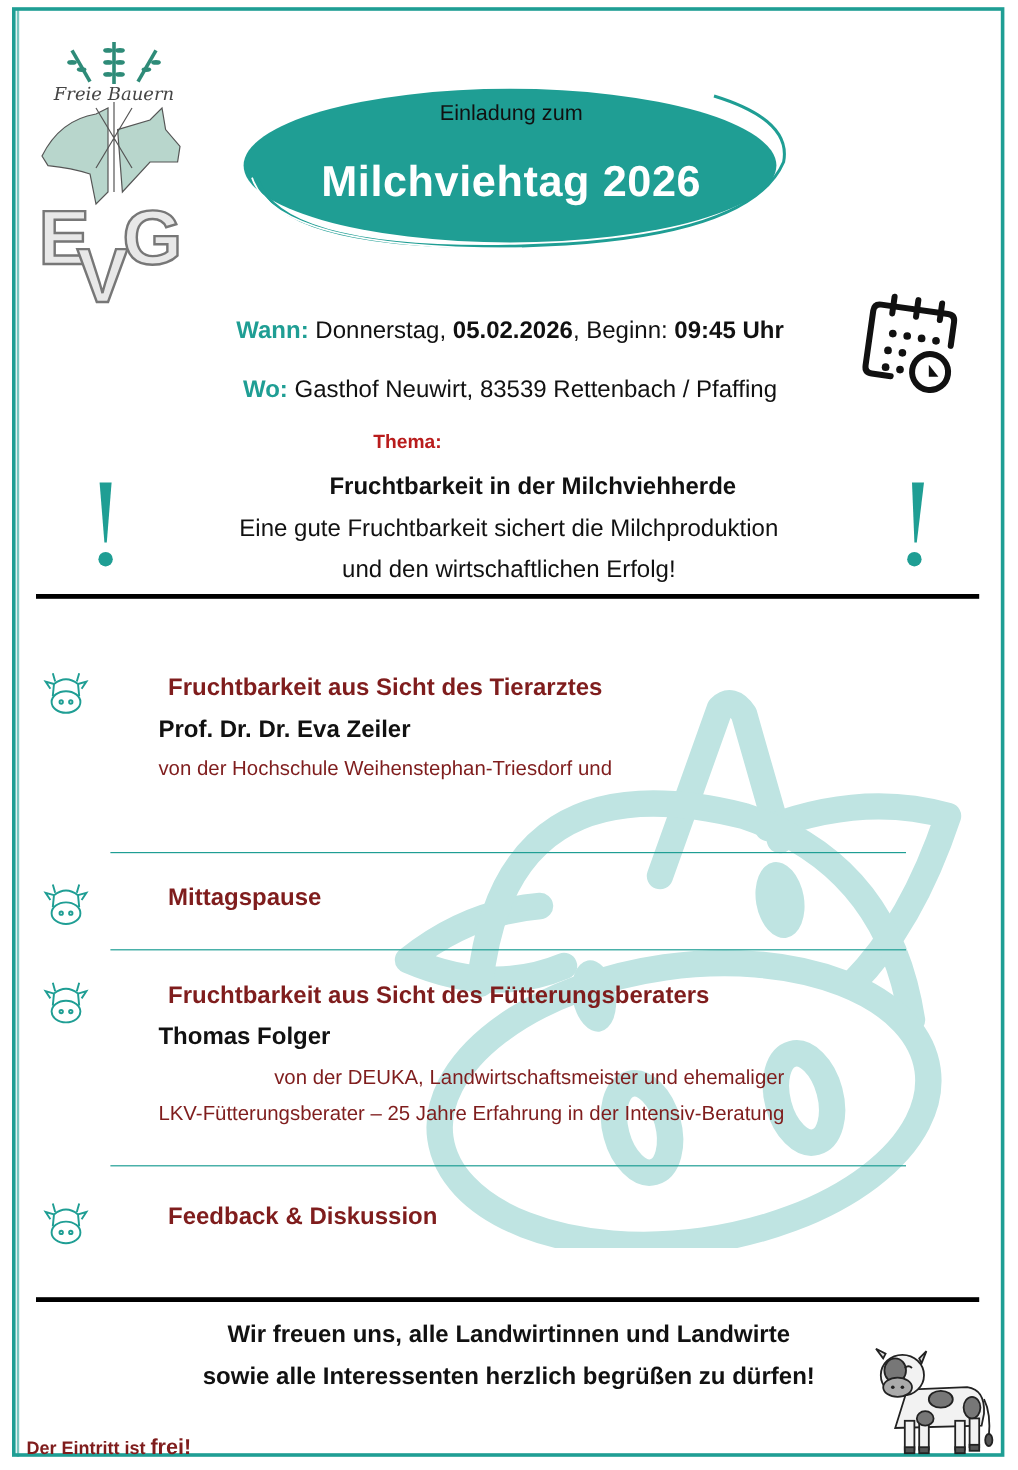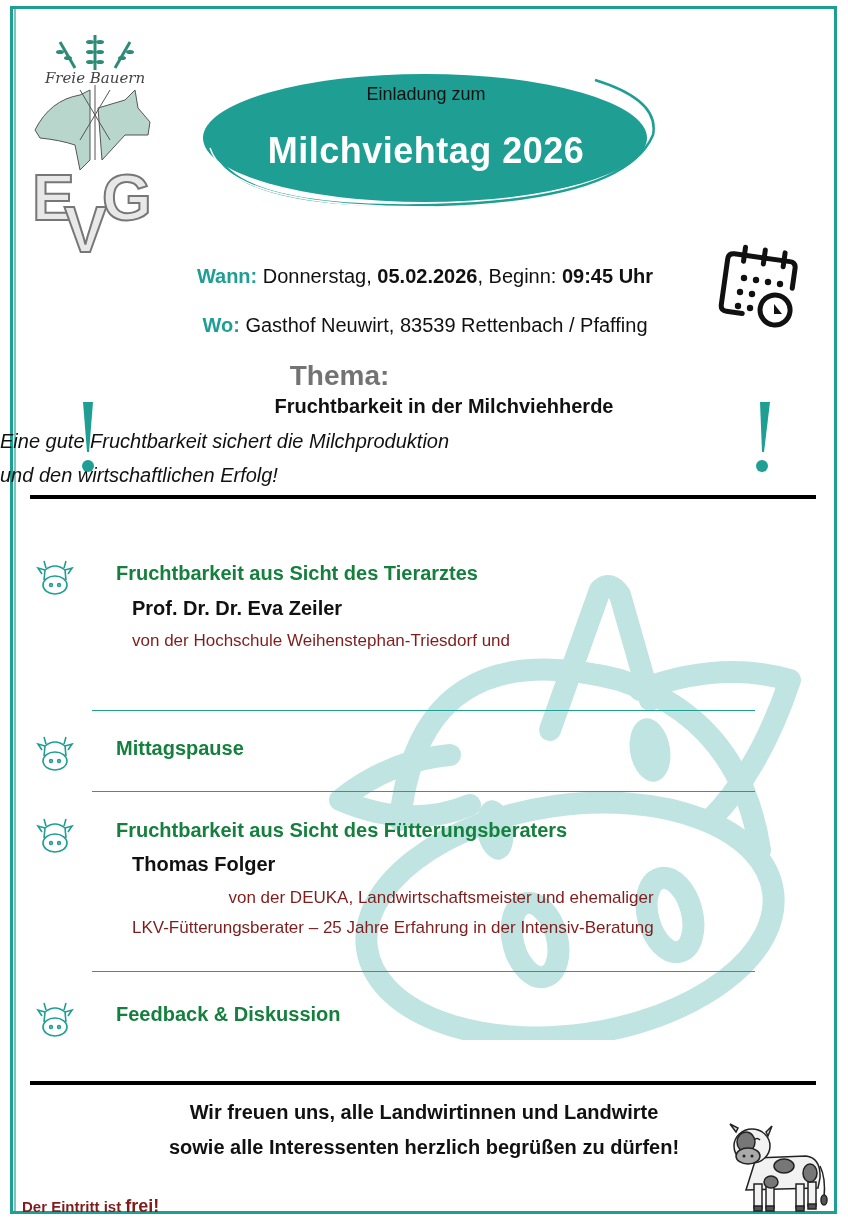--- a/index.html
+++ b/index.html
@@ -14,7 +14,7 @@
   .teal { color: #1f9e94; font-weight: bold; }
   .b { font-weight: bold; }
   .cal-icon { position: absolute; left: 716px; top: 244px; width: 92px; height: 88px; }
-  .thema-label { position: absolute; left: 0; width: 679px; top: 360px; text-align: center; font-size: 28px; font-weight: bold; color: #737373; }
+  .thema-label { position: absolute; left: 0; width: 679px; top: 360px; text-align: center; font-size: 16px; font-weight: bold; color: #b91c1c; }
   .thema-title { position: absolute; left: 0; width: 848px; top: 395px; text-align: center; font-size: 20px; font-weight: bold; padding-left: 20px; }
   .thema-sub { position: absolute; left: 0; width: 848px; text-align: left; font-size: 20px; font-style: italic; }
   .excl { position: absolute; width: 20px; height: 80px; }

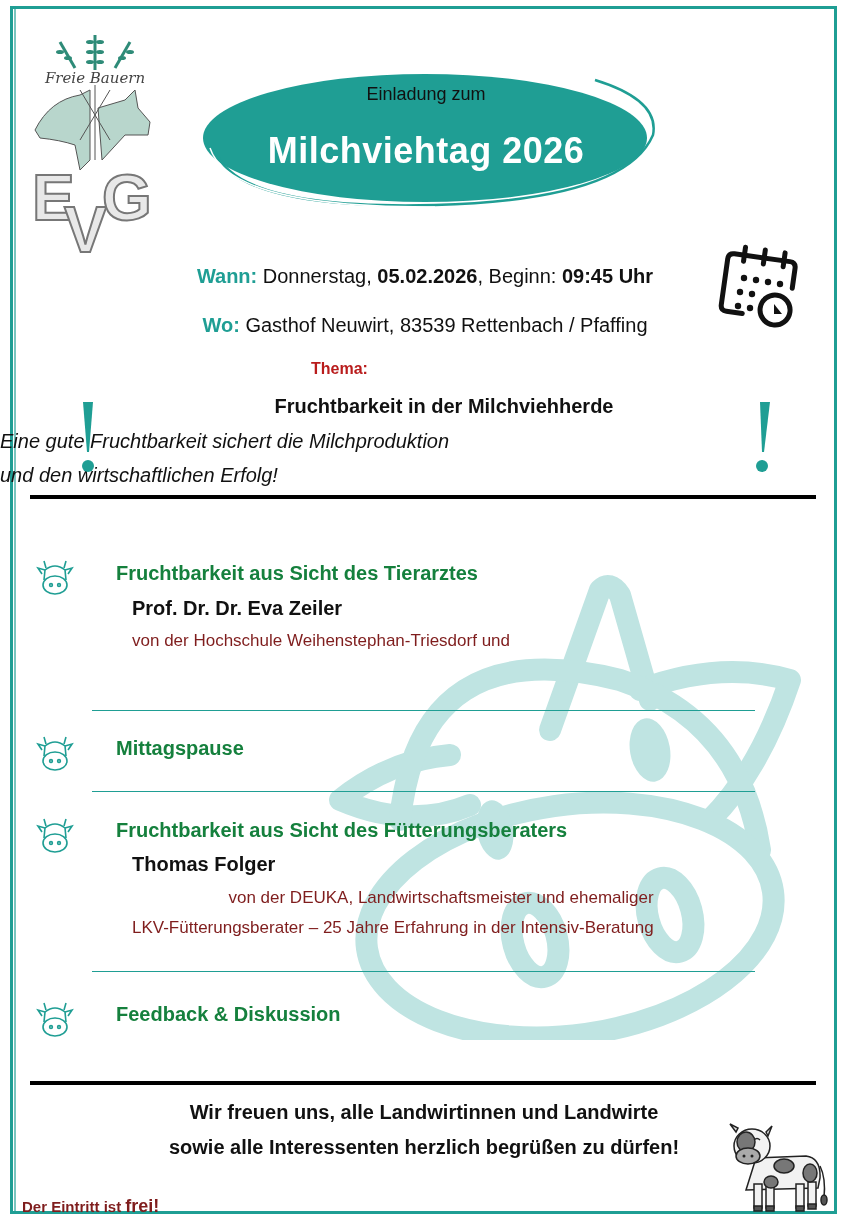--- a/index.html
+++ b/index.html
@@ -16,7 +16,7 @@
   .cal-icon { position: absolute; left: 716px; top: 244px; width: 92px; height: 88px; }
   .thema-label { position: absolute; left: 0; width: 679px; top: 360px; text-align: center; font-size: 16px; font-weight: bold; color: #b91c1c; }
   .thema-title { position: absolute; left: 0; width: 848px; top: 395px; text-align: center; font-size: 20px; font-weight: bold; padding-left: 20px; }
-  .thema-sub { position: absolute; left: 0; width: 848px; text-align: left; font-size: 20px; font-style: italic; }
+  .thema-sub { position: absolute; left: 0; width: 848px; text-align: center; font-size: 20px; }
   .excl { position: absolute; width: 20px; height: 80px; }
   .hr-black { position: absolute; left: 30px; width: 786px; height: 4px; background: #000; }
   .hr-teal { position: absolute; left: 92px; width: 663px; height: 1px; background: #1f9e94; }

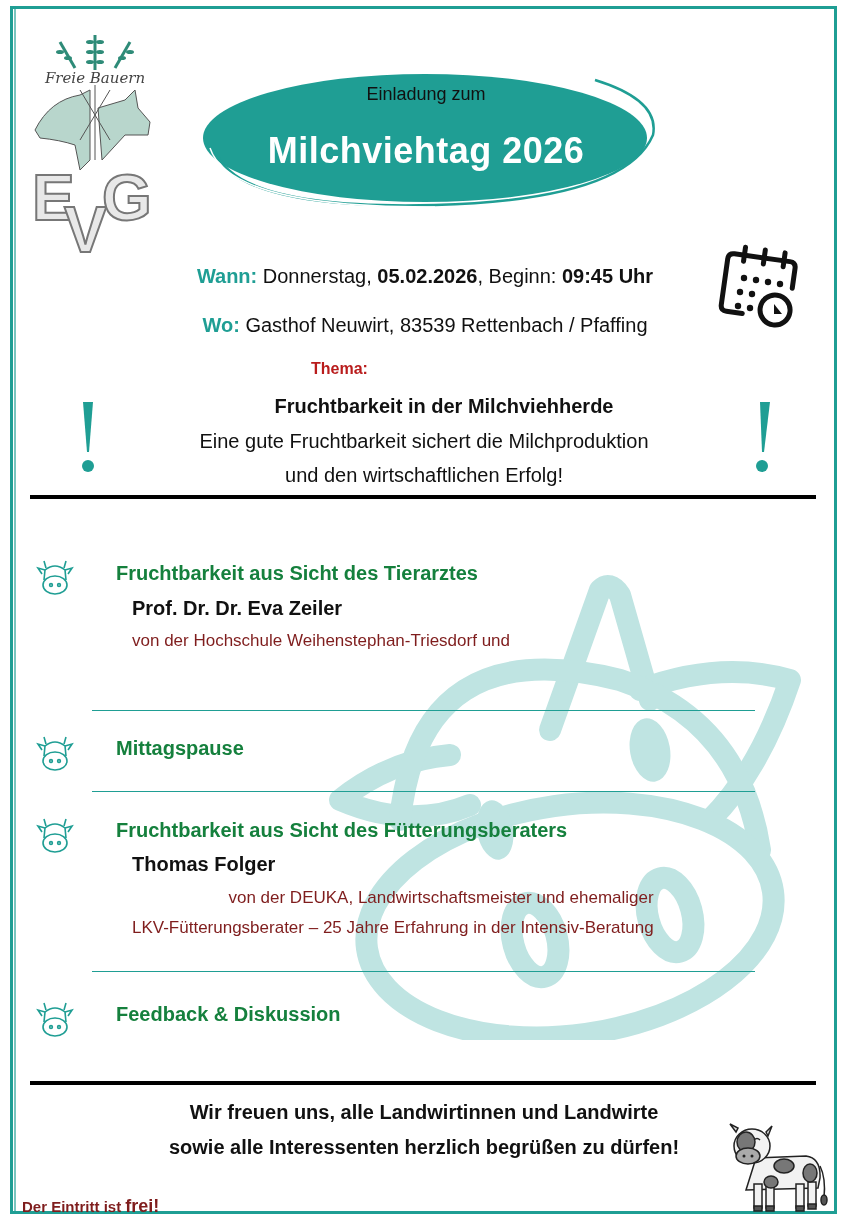--- a/index.html
+++ b/index.html
@@ -22,7 +22,7 @@
   .hr-teal { position: absolute; left: 92px; width: 663px; height: 1px; background: #1f9e94; }
   .bg-cow { position: absolute; left: 320px; top: 570px; width: 490px; height: 470px; }
   .agenda-icon { position: absolute; left: 36px; width: 38px; height: 38px; }
-  .agenda-title { position: absolute; left: 116px; font-size: 20px; font-weight: bold; color: #15803d; text-align: right; }
+  .agenda-title { position: absolute; left: 140px; font-size: 20px; font-weight: bold; color: #7f1d1d; text-align: right; }
   .agenda-name { position: absolute; left: 132px; font-size: 20px; font-weight: bold; color: #111; }
   .agenda-desc { position: absolute; left: 132px; font-size: 17px; color: #7f1d1d; line-height: 30px; text-align: right; }
   .closing { position: absolute; left: 0; width: 848px; text-align: center; font-size: 20px; font-weight: bold; }

